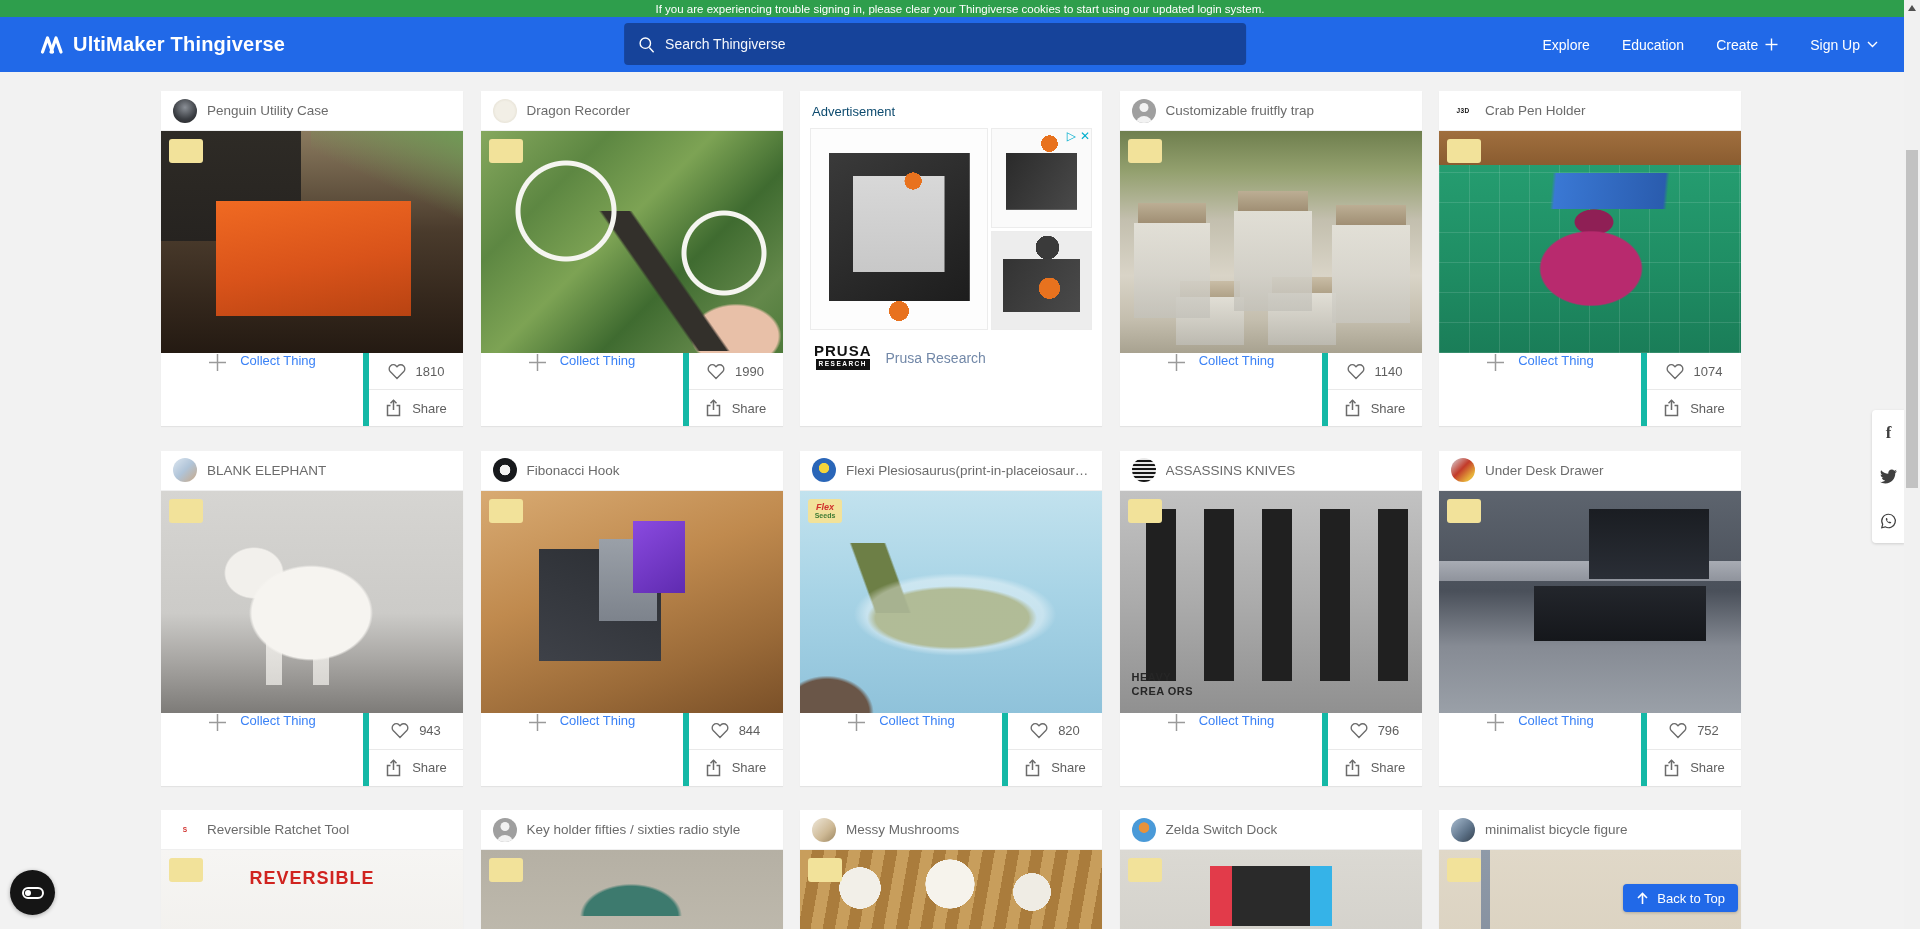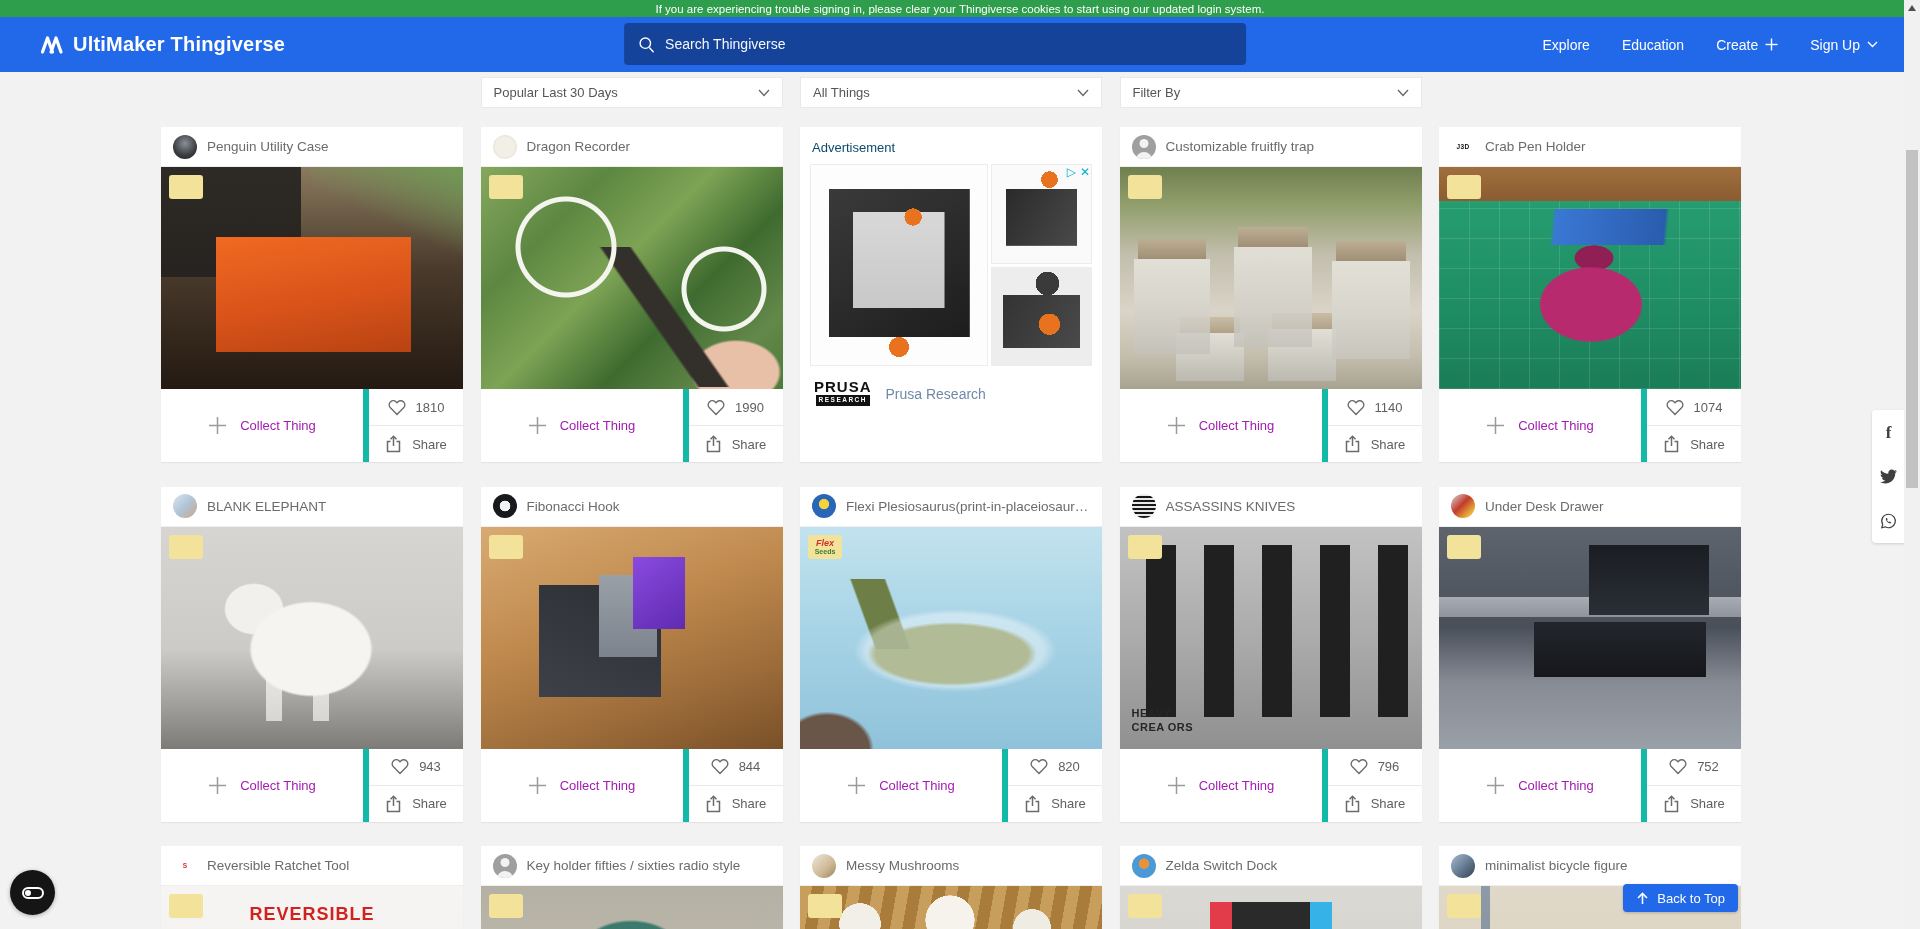--- a/index.html
+++ b/index.html
@@ -151,26 +151,6 @@
 
 <main class="content">
   <div class="inner">
-    <div class="filters">
-      <div class="filter">
-        <span>Popular Last 30 Days</span>
-        <svg width="12" height="8" viewBox="0 0 12 8" fill="none" stroke="#666" stroke-width="1.3">
-            <polyline points="1,1 6,6.5 11,1"></polyline>
-          </svg>
-      </div>
-      <div class="filter">
-        <span>All Things</span>
-        <svg width="12" height="8" viewBox="0 0 12 8" fill="none" stroke="#666" stroke-width="1.3">
-            <polyline points="1,1 6,6.5 11,1"></polyline>
-          </svg>
-      </div>
-      <div class="filter">
-        <span>Filter By</span>
-        <svg width="12" height="8" viewBox="0 0 12 8" fill="none" stroke="#666" stroke-width="1.3">
-            <polyline points="1,1 6,6.5 11,1"></polyline>
-          </svg>
-      </div>
-    </div>
     <div class="grid">
         <article class="card">
     <div class="card-head">

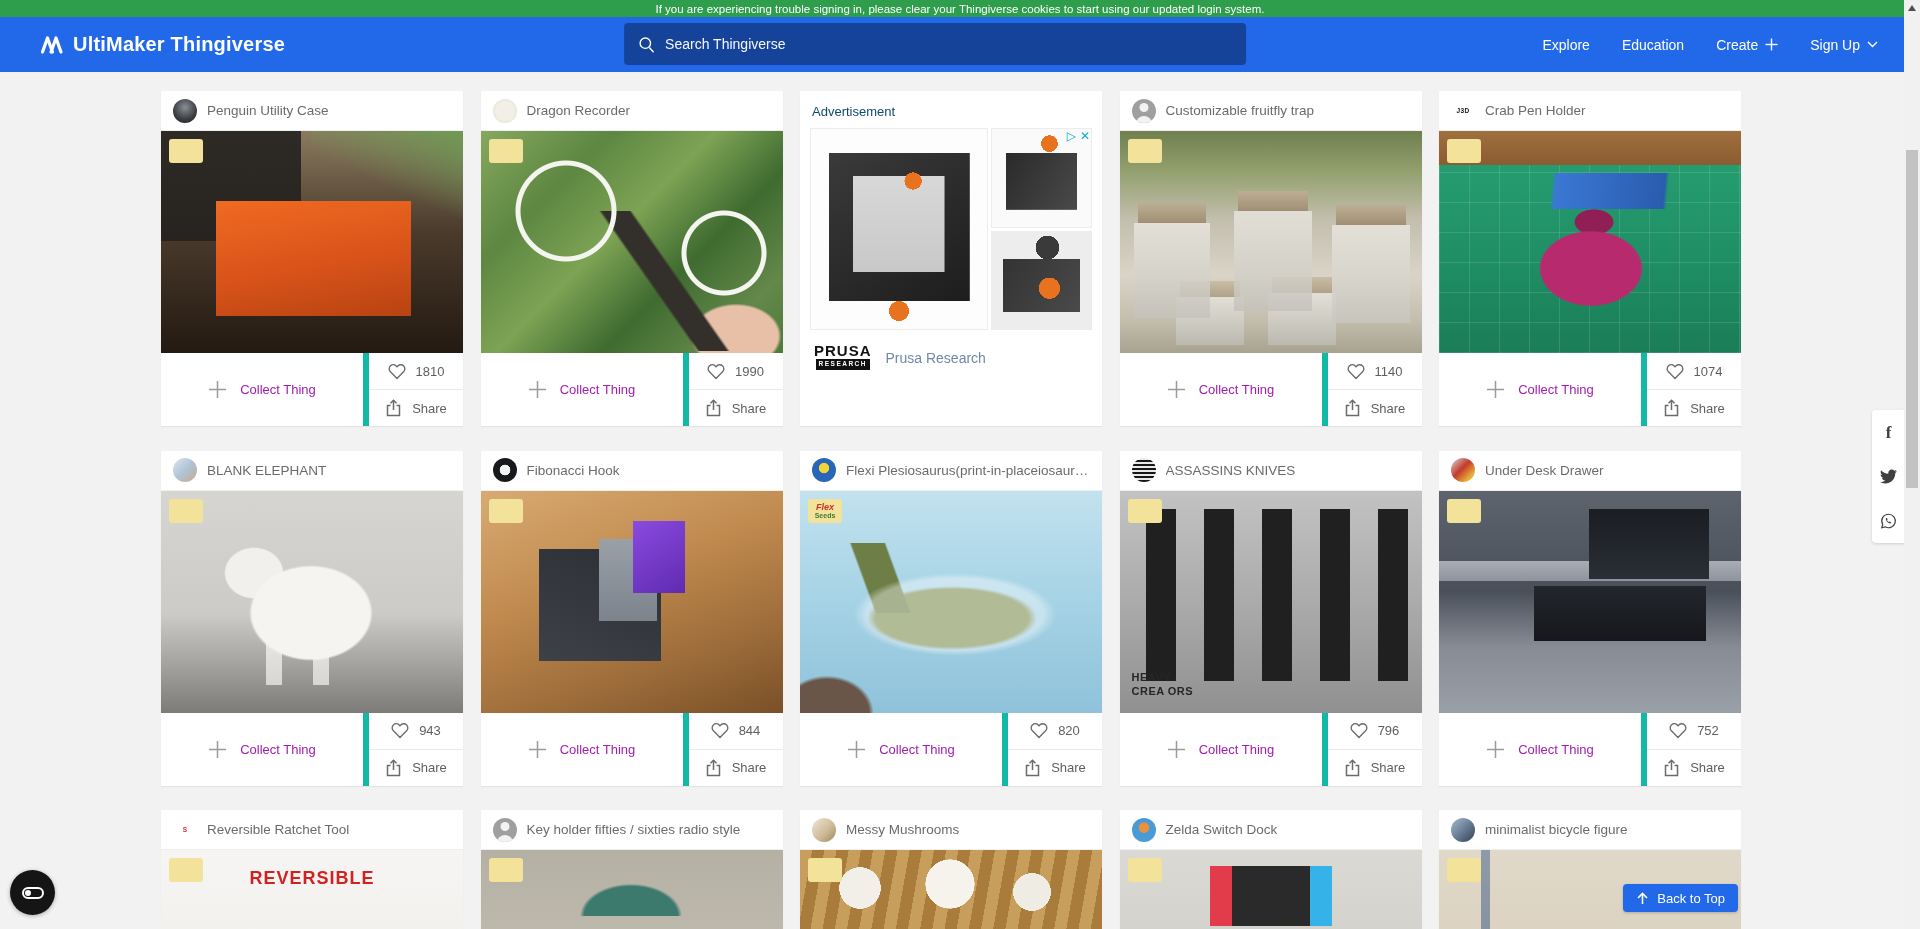--- a/index.html
+++ b/index.html
@@ -53,8 +53,8 @@
   .t-badge u { text-decoration:none; color:#3d7a34; font-size:7px; font-weight:bold; }
 
   .acts { height:73px; display:flex; }
-  .collect { flex:1; display:flex; align-items:center; justify-content:center; gap:13px;
-    background:none; border:none; cursor:pointer; color:#a21caf; font-size:13px; font-family:inherit; }
+  .collect { flex:1; display:flex; align-items:flex-start; justify-content:center; gap:13px;
+    background:none; border:none; cursor:pointer; color:#3b82f6; font-size:13px; font-family:inherit; }
   .acts .side { width:100px; border-left:6px solid #14b8a6; display:flex; flex-direction:column; }
   .side button { flex:1; display:flex; align-items:center; justify-content:center; gap:10px;
     background:none; border:none; cursor:pointer; color:#5f5f5f; font-size:13px; font-family:inherit; }

